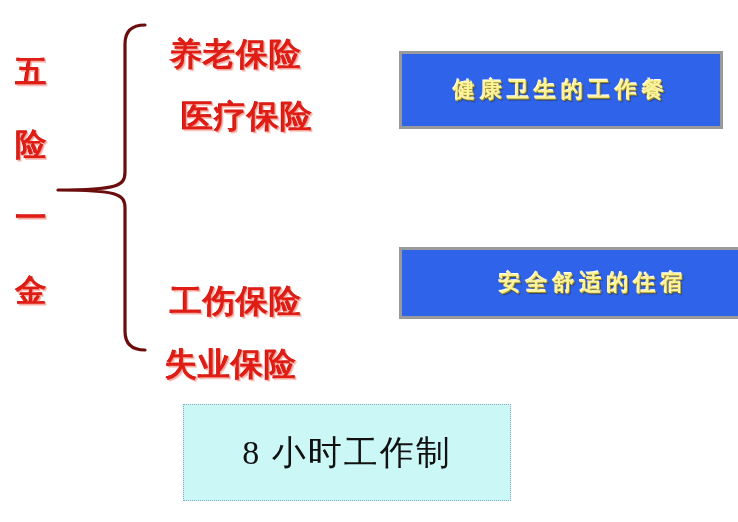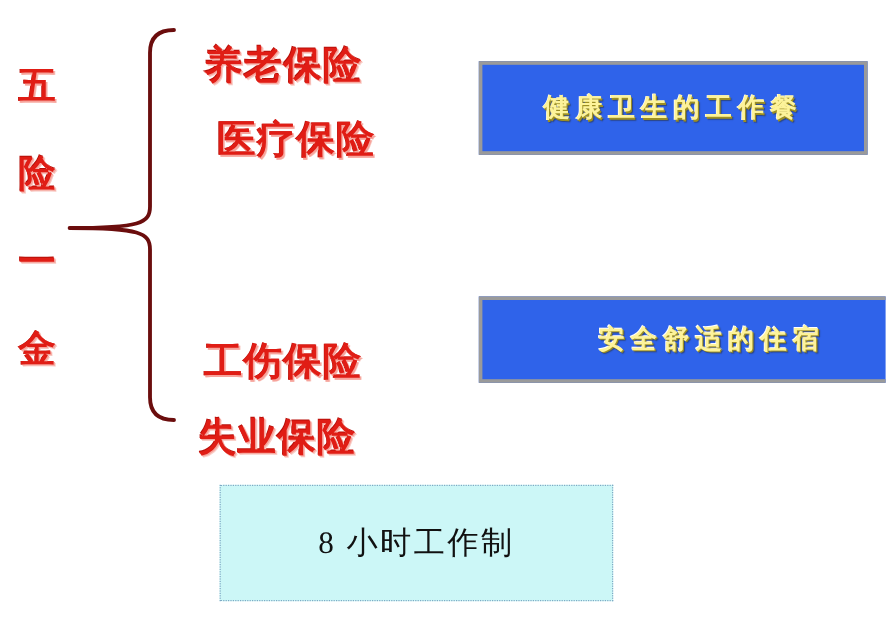--- a/index.html
+++ b/index.html
@@ -129,7 +129,7 @@
   }
   #cyan-box .cyan-text {
     font-family: "Liberation Serif", "DejaVu Serif", serif;
-    font-size: 26px;
+    font-size: 34px;
     font-weight: normal;
     color: #111111;
     letter-spacing: 2px;

